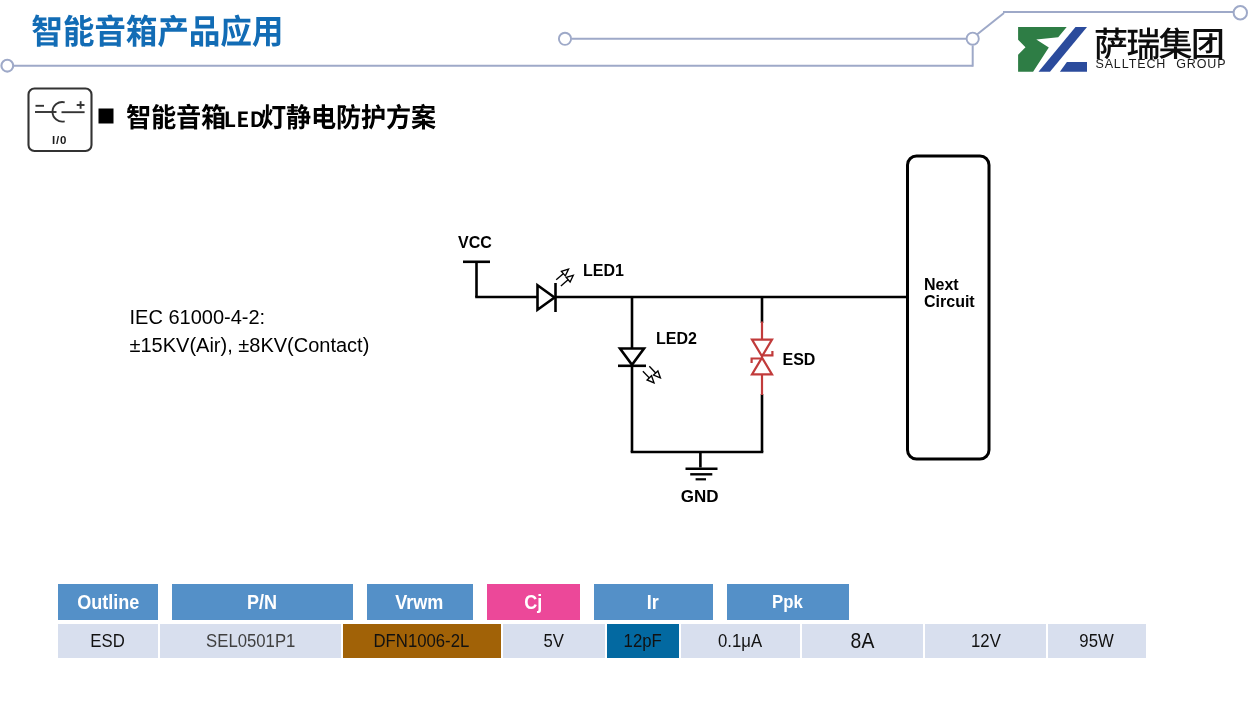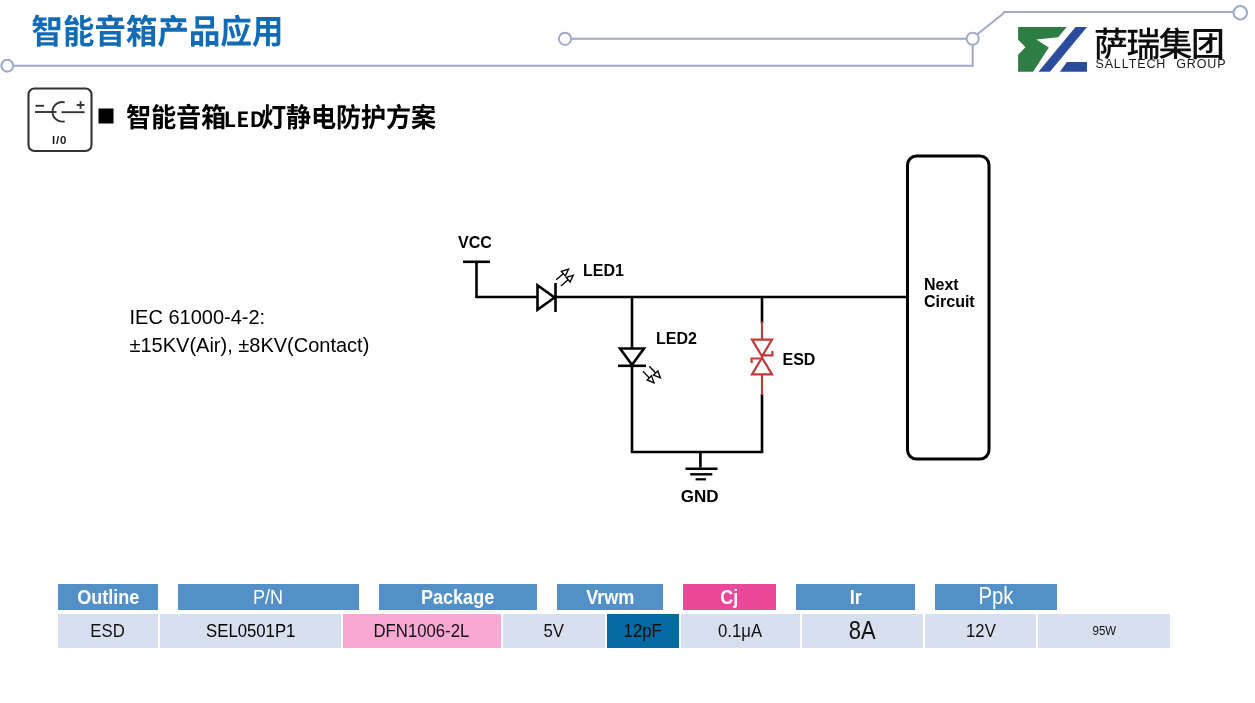--- a/index.html
+++ b/index.html
@@ -92,7 +92,7 @@
 </g>
 </svg>
 <div style="position:absolute;left:58px;top:583.5px;width:1137px">
-  <div style="display:flex;gap:20px;height:26px;margin-bottom:4px">
+  <div style="display:flex;gap:14px;height:36px;margin-bottom:4px">
     <div class="cell" style="width:100px;background:#5490c8;color:#fff;font-weight:700;font-size:20.5px">
           <span style="display:inline-block;transform:scaleX(.88)">Outline</span>
         </div>

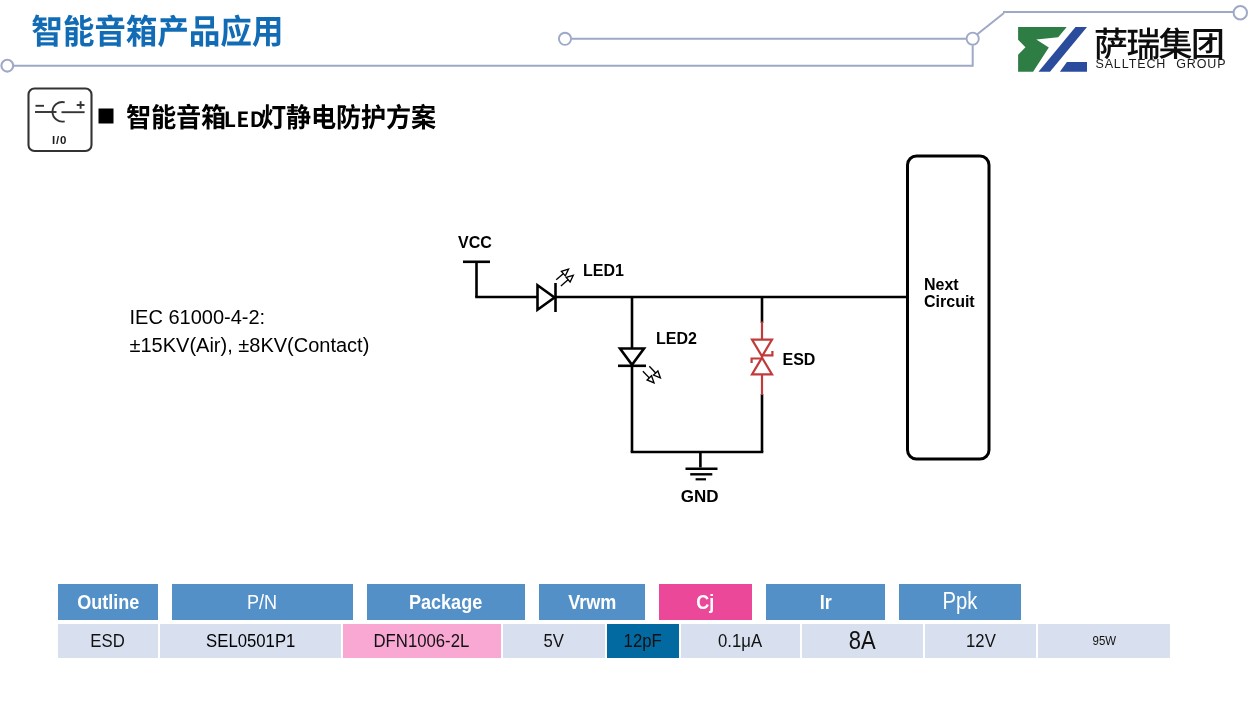--- a/index.html
+++ b/index.html
@@ -96,7 +96,7 @@
     <div class="cell" style="width:100px;background:#5490c8;color:#fff;font-weight:700;font-size:20.5px">
           <span style="display:inline-block;transform:scaleX(.88)">Outline</span>
         </div>
-        <div class="cell" style="width:180.5px;background:#5490c8;color:#fff;font-weight:400;font-size:20.5px">
+        <div class="cell" style="width:180.5px;background:#5490c8;color:#fff;font-weight:700;font-size:20.5px">
           <span style="display:inline-block;transform:scaleX(.88)">P/N</span>
         </div>
         <div class="cell" style="width:158.5px;background:#5490c8;color:#fff;font-weight:700;font-size:20.5px">

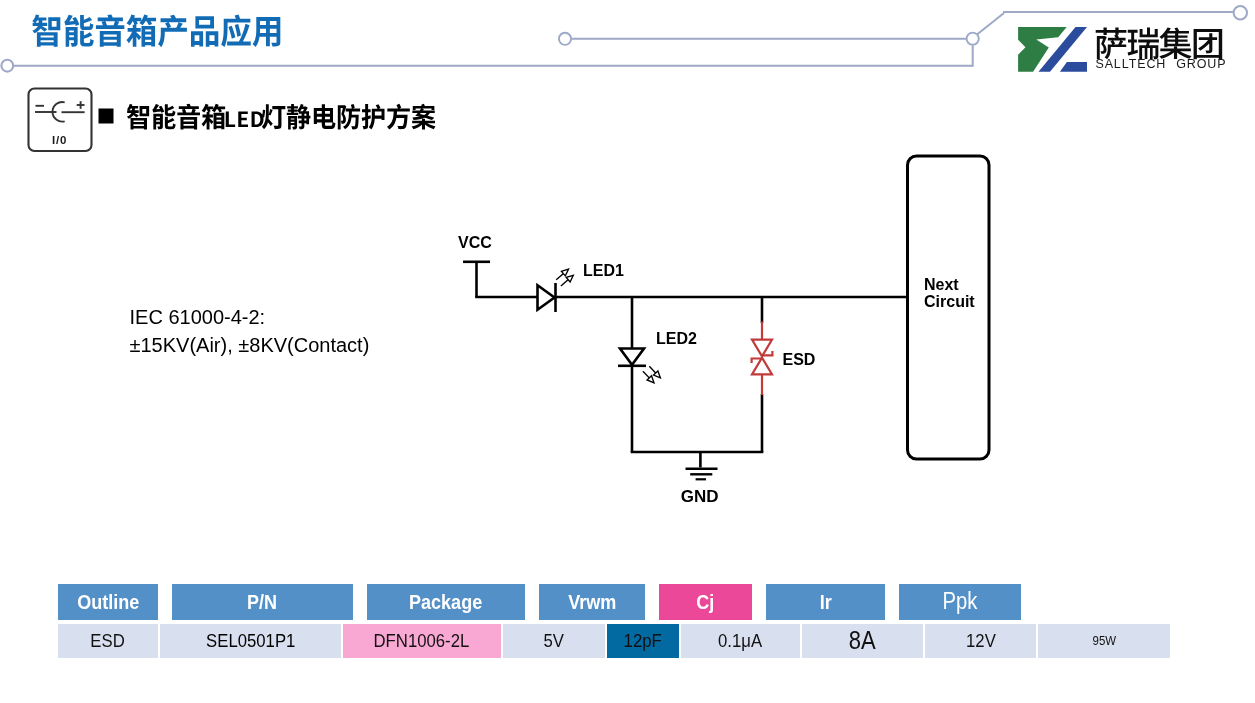--- a/index.html
+++ b/index.html
@@ -99,9 +99,6 @@
         <div class="cell" style="width:180.5px;background:#5490c8;color:#fff;font-weight:700;font-size:20.5px">
           <span style="display:inline-block;transform:scaleX(.88)">P/N</span>
         </div>
-        <div class="cell" style="width:158.5px;background:#5490c8;color:#fff;font-weight:700;font-size:20.5px">
-          <span style="display:inline-block;transform:scaleX(.88)">Package</span>
-        </div>
         <div class="cell" style="width:106px;background:#5490c8;color:#fff;font-weight:700;font-size:20.5px">
           <span style="display:inline-block;transform:scaleX(.88)">Vrwm</span>
         </div>

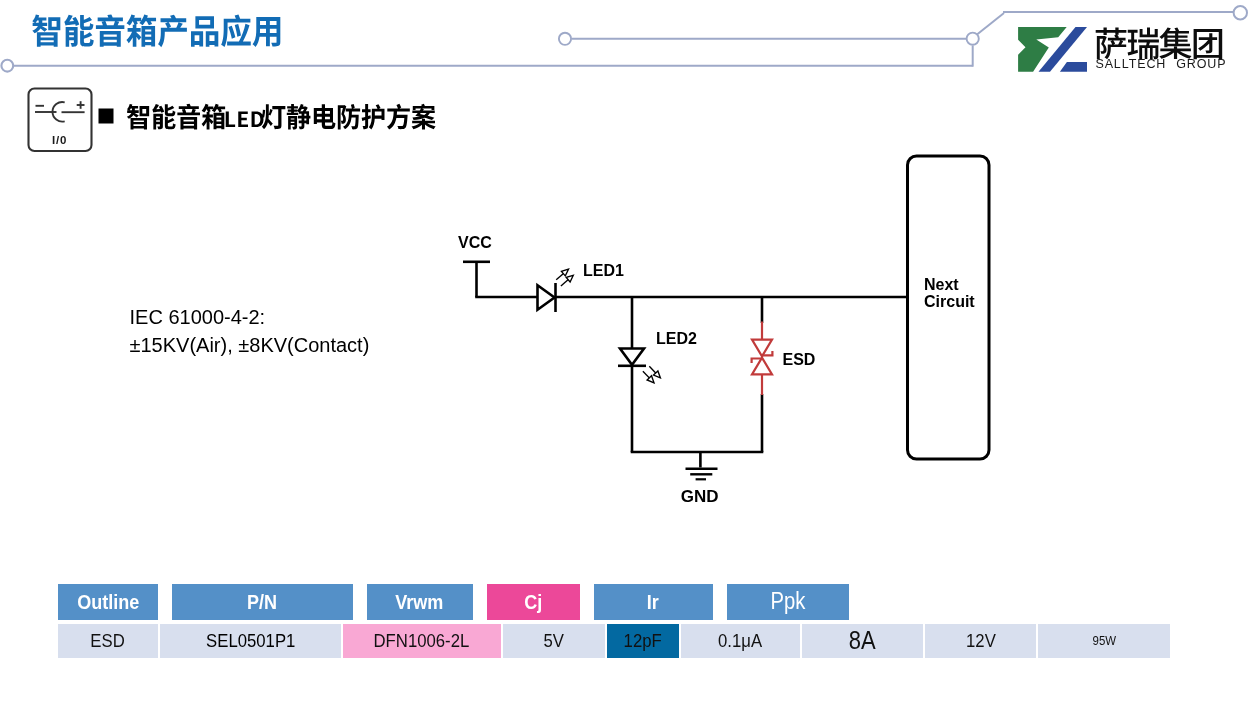--- a/index.html
+++ b/index.html
@@ -108,7 +108,7 @@
         <div class="cell" style="width:119px;background:#5490c8;color:#fff;font-weight:700;font-size:20.5px">
           <span style="display:inline-block;transform:scaleX(.88)">Ir</span>
         </div>
-        <div class="cell" style="width:122px;background:#5490c8;color:#fff;font-weight:400;font-size:23px">
+        <div class="cell" style="width:122px;background:#5490c8;color:#fff;font-weight:700;font-size:19px">
           <span style="display:inline-block;transform:scaleX(.88)">Ppk</span>
         </div>
   </div>

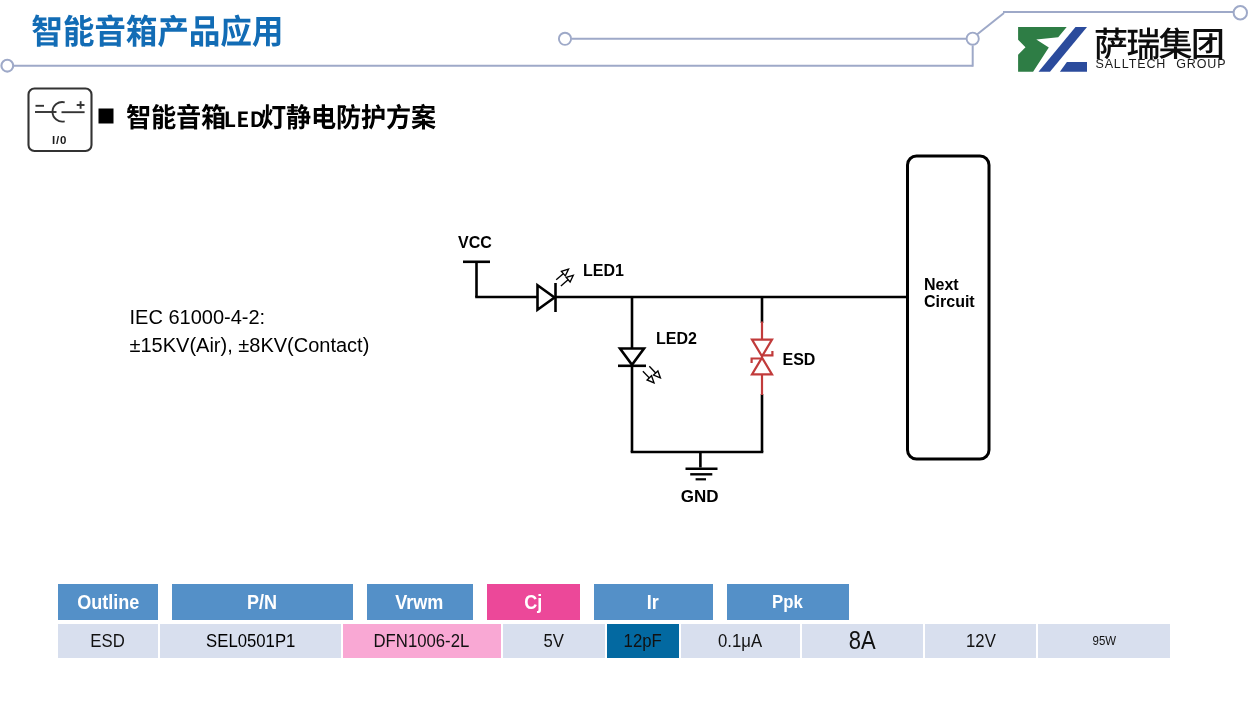--- a/index.html
+++ b/index.html
@@ -116,7 +116,7 @@
     <div class="cell" style="width:100px;background:#d8dfee;color:#111;font-size:19px">
           <span style="display:inline-block;transform:scaleX(.88)">ESD</span>
         </div>
-        <div class="cell" style="width:180.5px;background:#d8dfee;color:#000000;font-size:19px">
+        <div class="cell" style="width:180.5px;background:#d8dfee;color:#404040;font-size:19px">
           <span style="display:inline-block;transform:scaleX(.88)">SEL0501P1</span>
         </div>
         <div class="cell" style="width:158.5px;background:#f9a8d4;color:#111;font-size:19px">

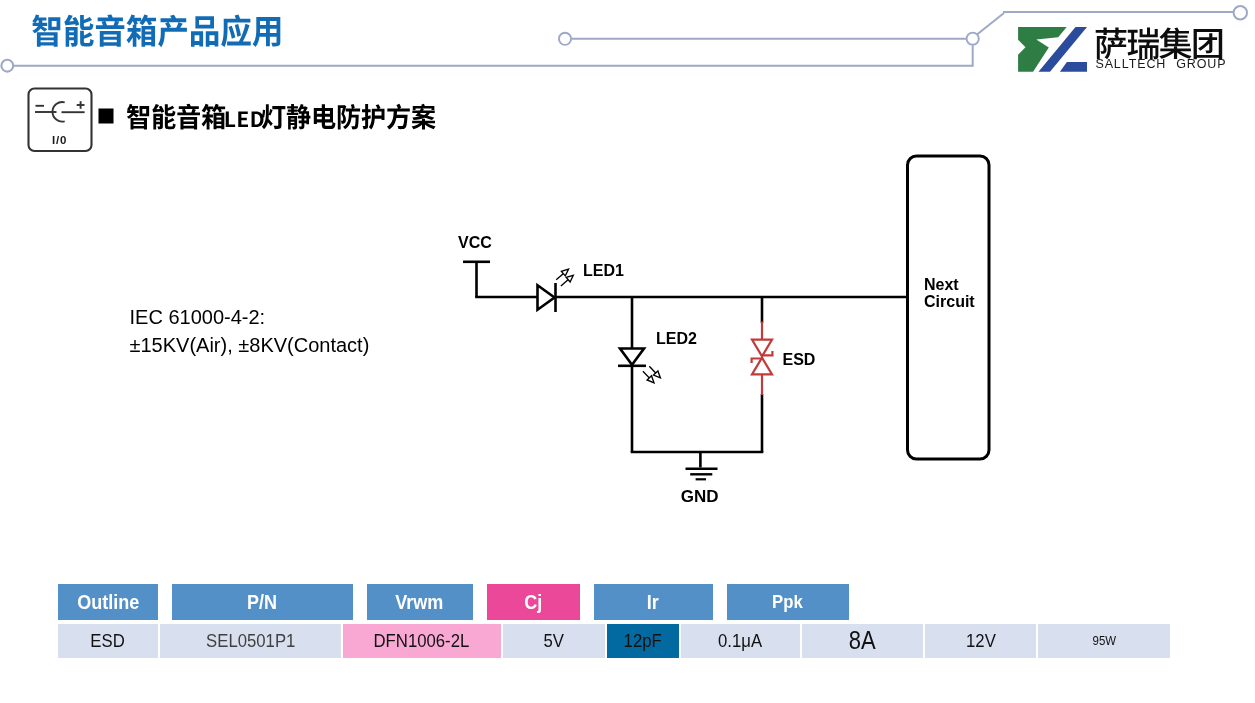--- a/index.html
+++ b/index.html
@@ -119,7 +119,7 @@
         <div class="cell" style="width:180.5px;background:#d8dfee;color:#404040;font-size:19px">
           <span style="display:inline-block;transform:scaleX(.88)">SEL0501P1</span>
         </div>
-        <div class="cell" style="width:158.5px;background:#f9a8d4;color:#111;font-size:19px">
+        <div class="cell" style="width:158.5px;background:#a16207;color:#111;font-size:19px">
           <span style="display:inline-block;transform:scaleX(.88)">DFN1006-2L</span>
         </div>
         <div class="cell" style="width:102px;background:#d8dfee;color:#111;font-size:19px">

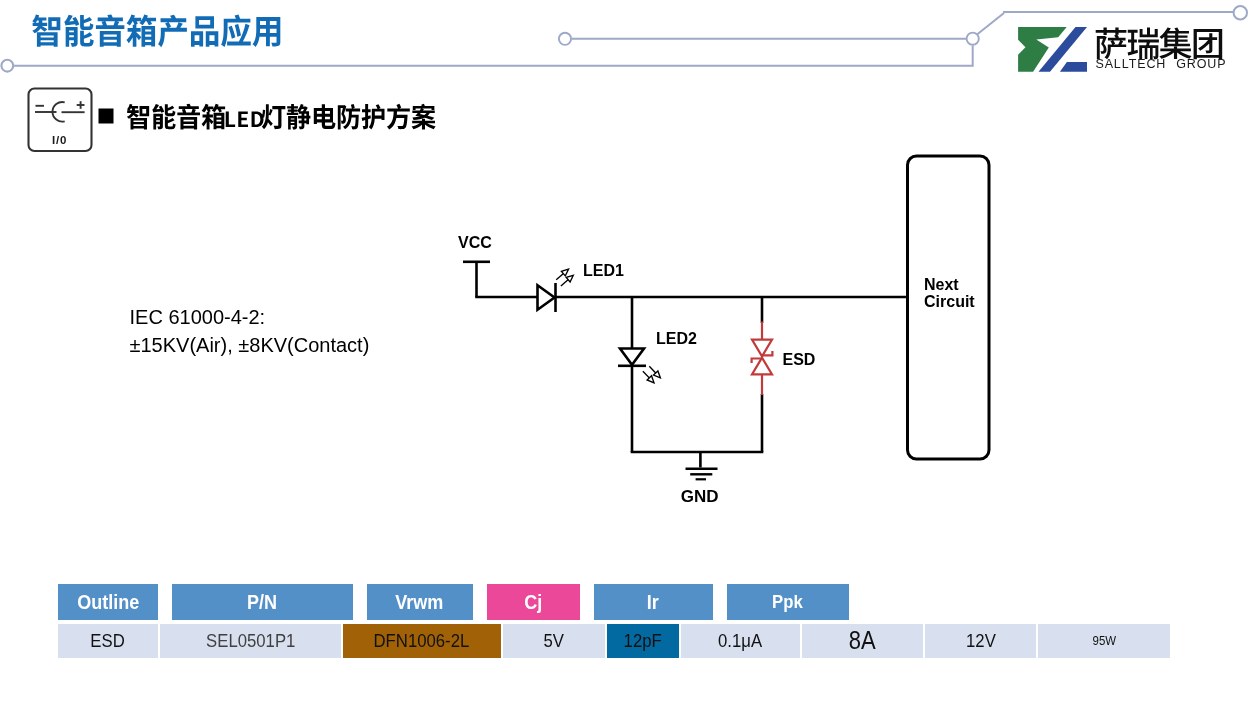--- a/index.html
+++ b/index.html
@@ -131,7 +131,7 @@
         <div class="cell" style="width:119px;background:#d8dfee;color:#111;font-size:19px">
           <span style="display:inline-block;transform:scaleX(.88)">0.1μA</span>
         </div>
-        <div class="cell" style="width:121px;background:#d8dfee;color:#111;font-size:25px">
+        <div class="cell" style="width:121px;background:#d8dfee;color:#111;font-size:22px">
           <span style="display:inline-block;transform:scaleX(.88)">8A</span>
         </div>
         <div class="cell" style="width:111px;background:#d8dfee;color:#111;font-size:19px">

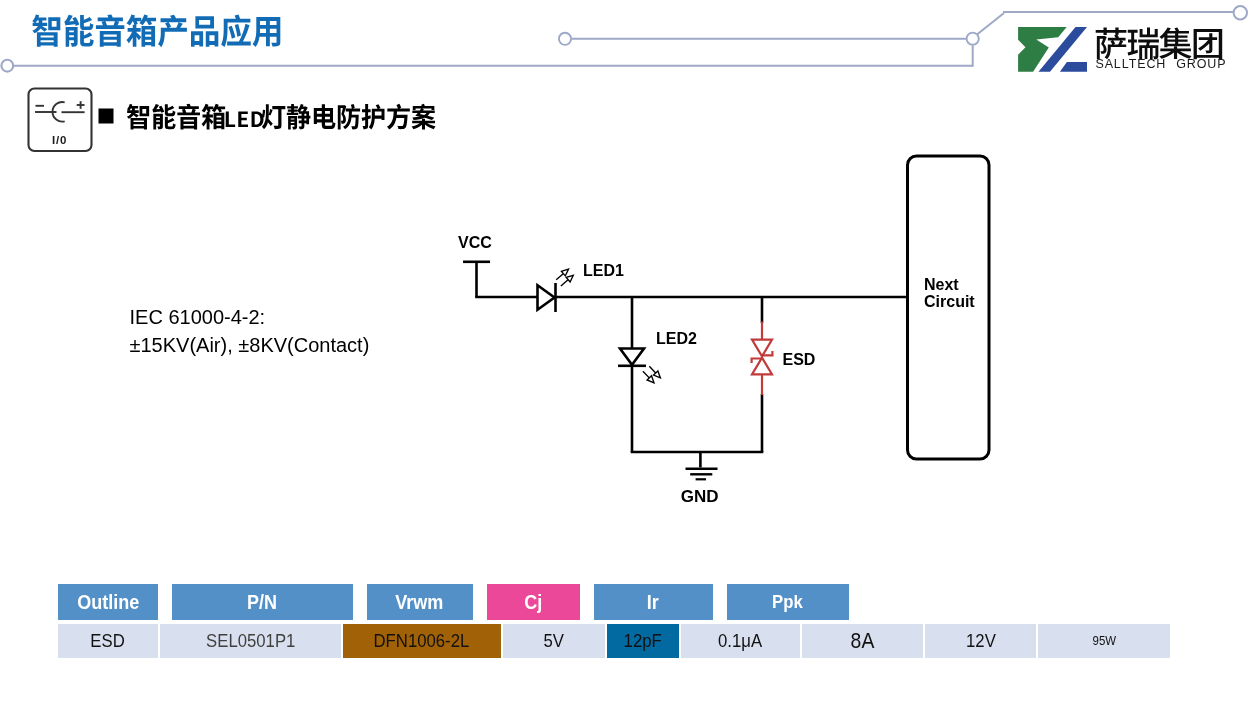--- a/index.html
+++ b/index.html
@@ -134,7 +134,7 @@
         <div class="cell" style="width:121px;background:#d8dfee;color:#111;font-size:22px">
           <span style="display:inline-block;transform:scaleX(.88)">8A</span>
         </div>
-        <div class="cell" style="width:111px;background:#d8dfee;color:#111;font-size:19px">
+        <div class="cell" style="width:121px;background:#d8dfee;color:#111;font-size:19px">
           <span style="display:inline-block;transform:scaleX(.88)">12V</span>
         </div>
         <div class="cell" style="width:132px;background:#d8dfee;color:#111;font-size:13px">

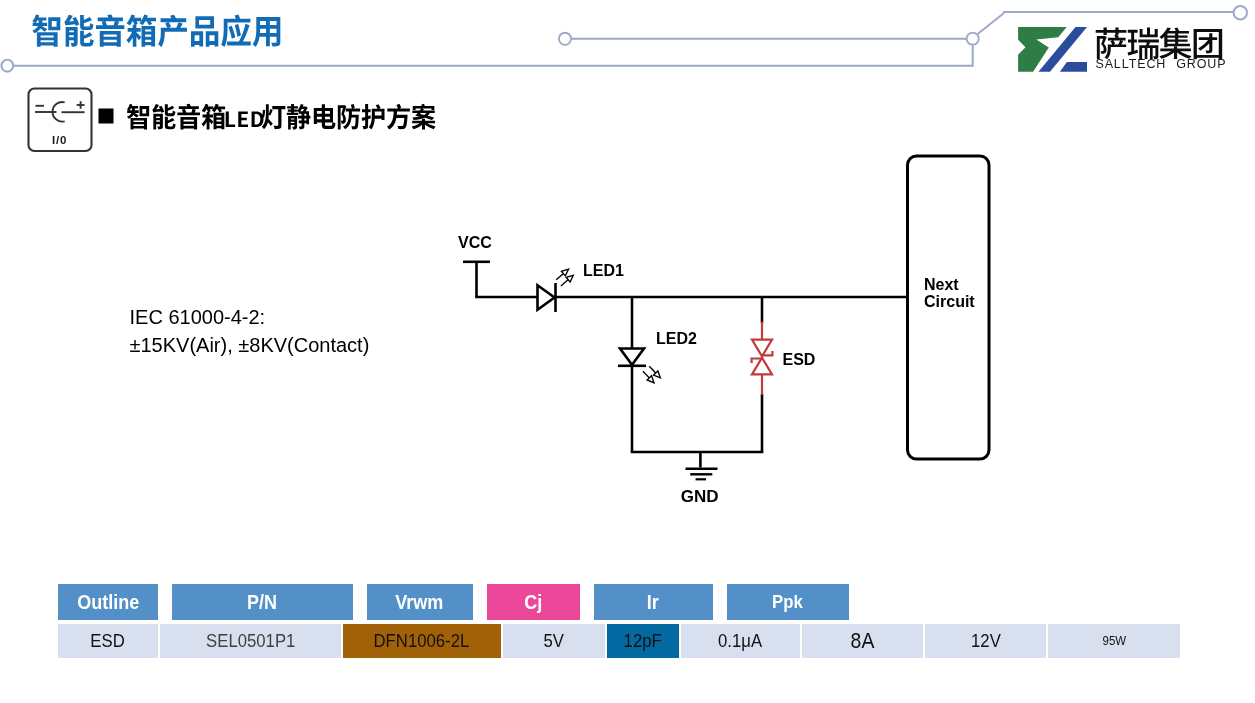--- a/index.html
+++ b/index.html
@@ -137,7 +137,7 @@
         <div class="cell" style="width:121px;background:#d8dfee;color:#111;font-size:19px">
           <span style="display:inline-block;transform:scaleX(.88)">12V</span>
         </div>
-        <div class="cell" style="width:132px;background:#d8dfee;color:#111;font-size:13px">
+        <div class="cell" style="width:98px;background:#d8dfee;color:#111;font-size:19px">
           <span style="display:inline-block;transform:scaleX(.88)">95W</span>
         </div>
   </div>

